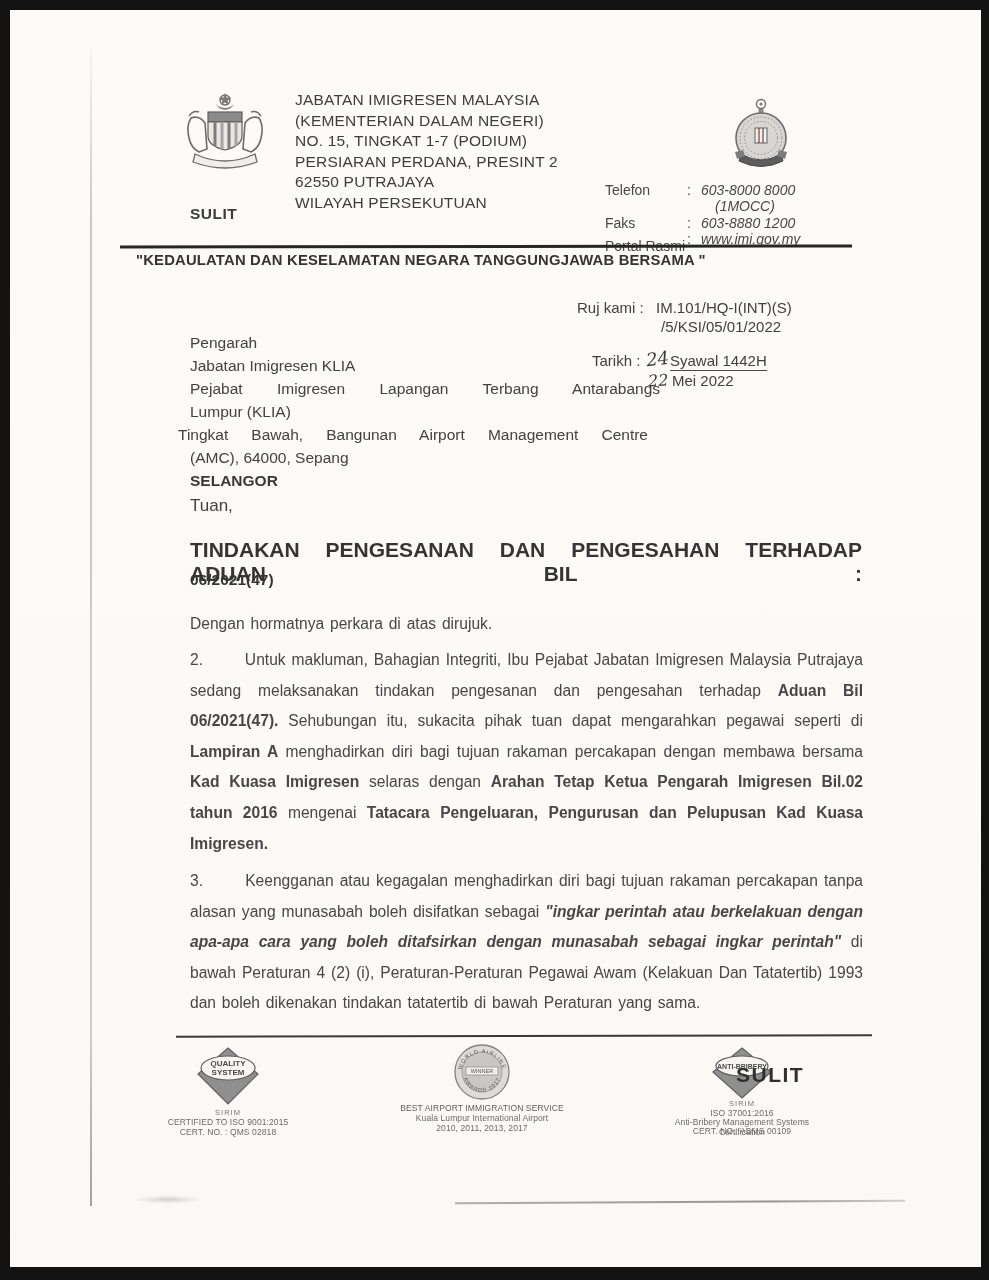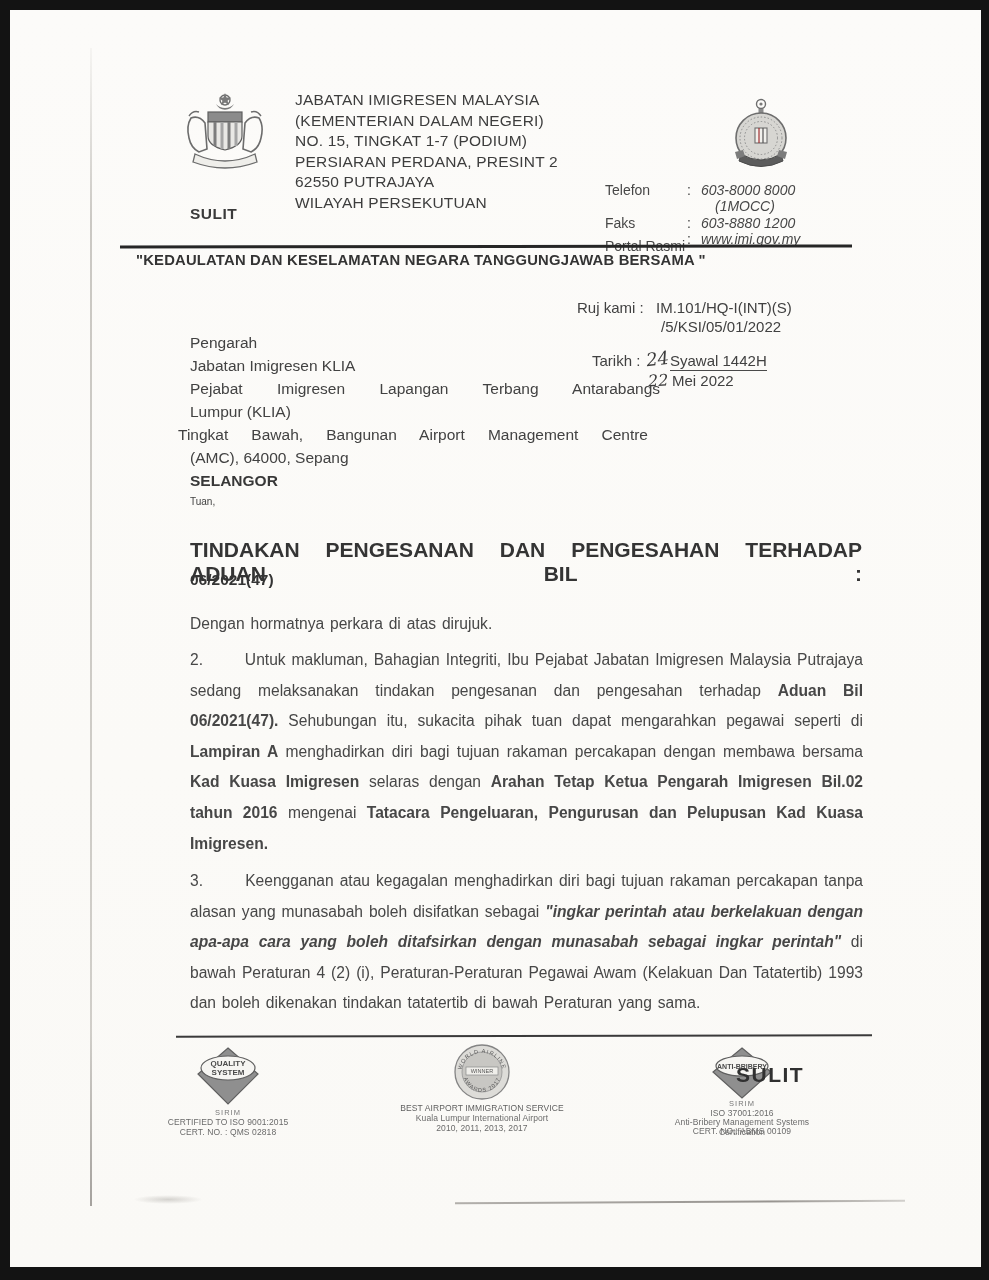--- a/index.html
+++ b/index.html
@@ -60,7 +60,7 @@
   .addr-just{white-space:normal;width:470px;text-align:justify;text-align-last:justify;}
   .addr-bold{font-weight:700;color:#383838;}
   
-  .salutation{font-size:10px;color:#424242;}
+  .salutation{font-size:17px;color:#424242;}
   .subject-l1{
     font-size:21px;font-weight:700;color:#343434;width:672px;
     text-align:justify;text-align-last:justify;white-space:normal;

